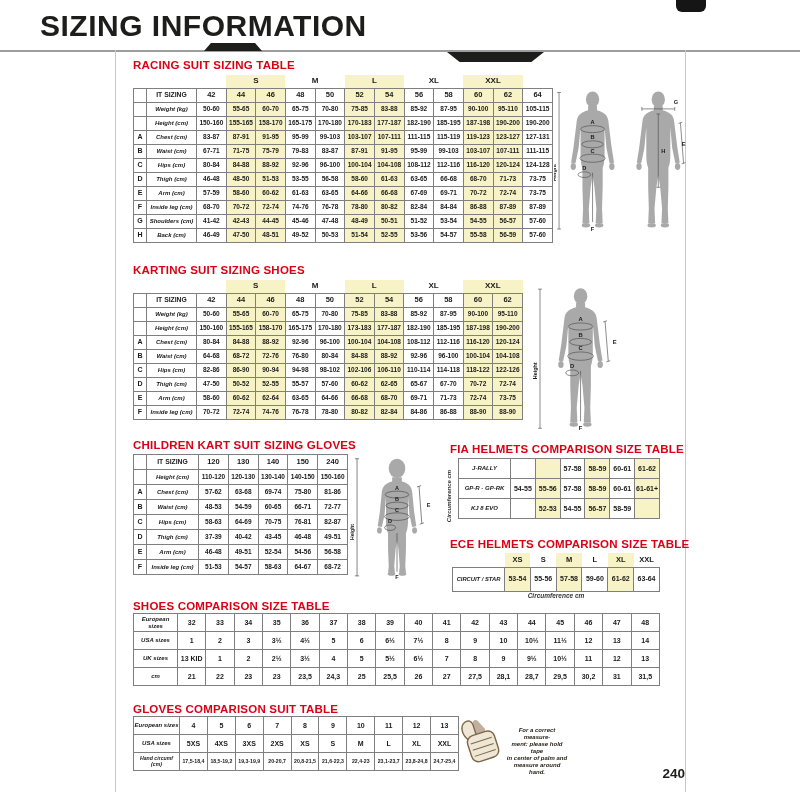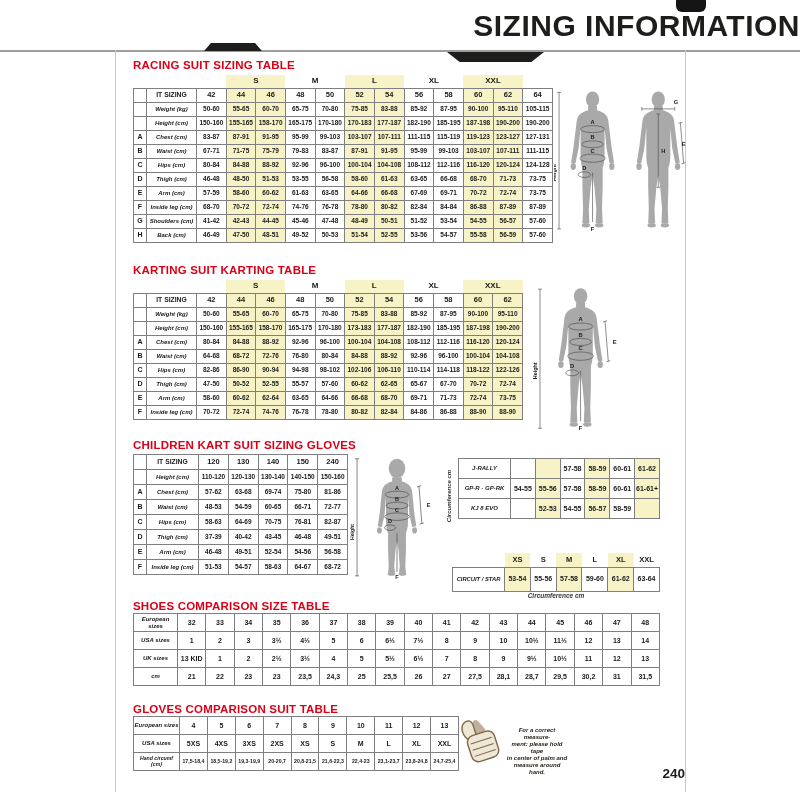--- a/index.html
+++ b/index.html
@@ -6,7 +6,7 @@
   #page{position:relative;width:800px;height:800px;background:#ffffff;overflow:hidden;
         font-family:"Liberation Sans",sans-serif;}
   .vline{position:absolute;top:50px;width:1px;height:742px;background:#c8c8c8;}
-  .main-title{position:absolute;top:9px;left:0;right:0;text-align:right;
+  .main-title{position:absolute;top:9px;left:0;right:0;text-align:left;
         font-weight:bold;font-size:30px;color:#1d1d1b;letter-spacing:.5px;padding-left:40px;}
   .hrule{position:absolute;top:50px;left:0;width:800px;height:2px;background:#9d9d9d;}
   .tab-left{position:absolute;left:204px;top:43px;width:58px;height:8px;background:#1d1d1b;

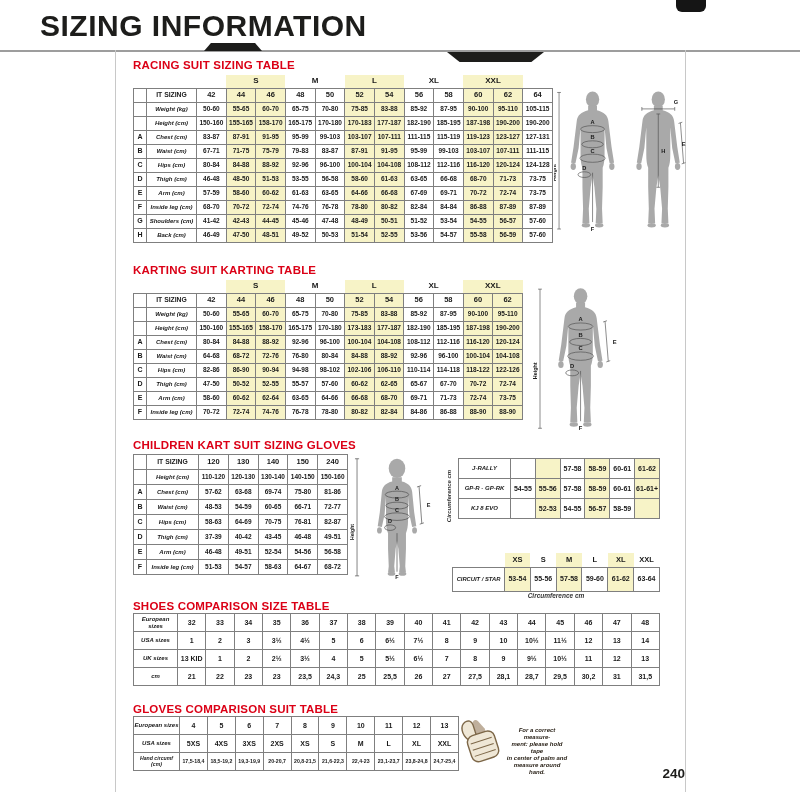--- a/index.html
+++ b/index.html
@@ -268,7 +268,7 @@
       </table>
     </div>
 
-  <div class="sec-title" style="left:133px;top:264px">KARTING SUIT KARTING TABLE</div>
+  <div class="sec-title" style="left:133px;top:264px">KARTING SUIT SIZING SHOES</div>
   <div class="tbl" style="left:133px;top:280px">
       <table class="sz " style="width: 390px;">
         <colgroup>

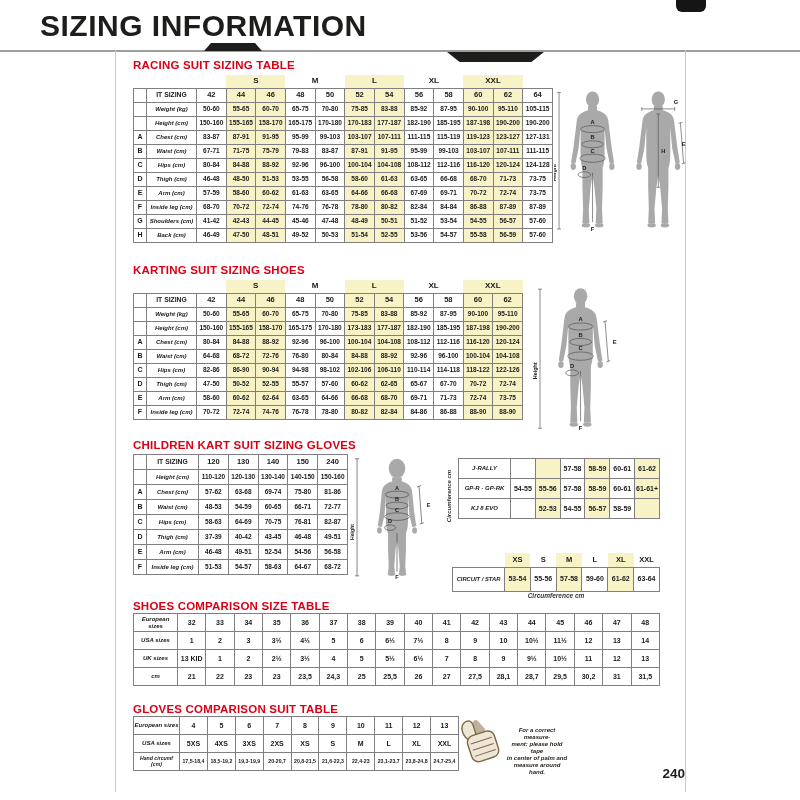--- a/index.html
+++ b/index.html
@@ -524,6 +524,7 @@
       </table>
     </div>
 
+  <div class="sec-title" style="left:450px;top:443px">FIA HELMETS COMPARISON SIZE TABLE</div>
   <div class="tbl" style="left:458px;top:458px">
       <table class="sz helmet" style="width: 202px;">
         <colgroup>

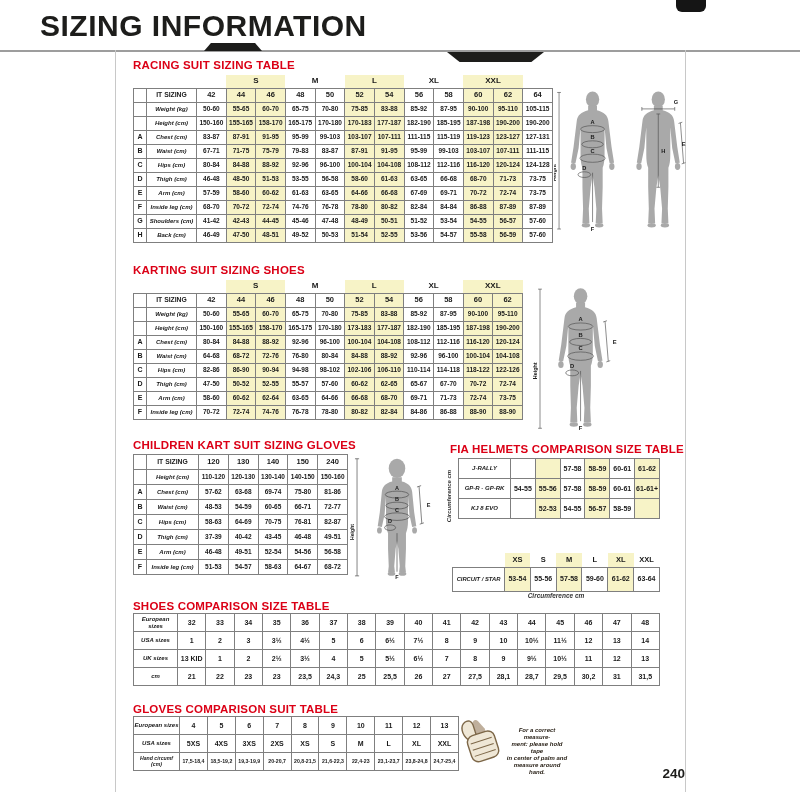--- a/index.html
+++ b/index.html
@@ -569,6 +569,7 @@
     </div>
   <div class="side-label">Circumference cm</div>
 
+  <div class="sec-title" style="left:450px;top:538px">ECE HELMETS COMPARISON SIZE TABLE</div>
   <div class="tbl" style="left:452px;top:553px">
       <table class="sz helmet ece-tbl" style="width: 208px;">
         <colgroup>

